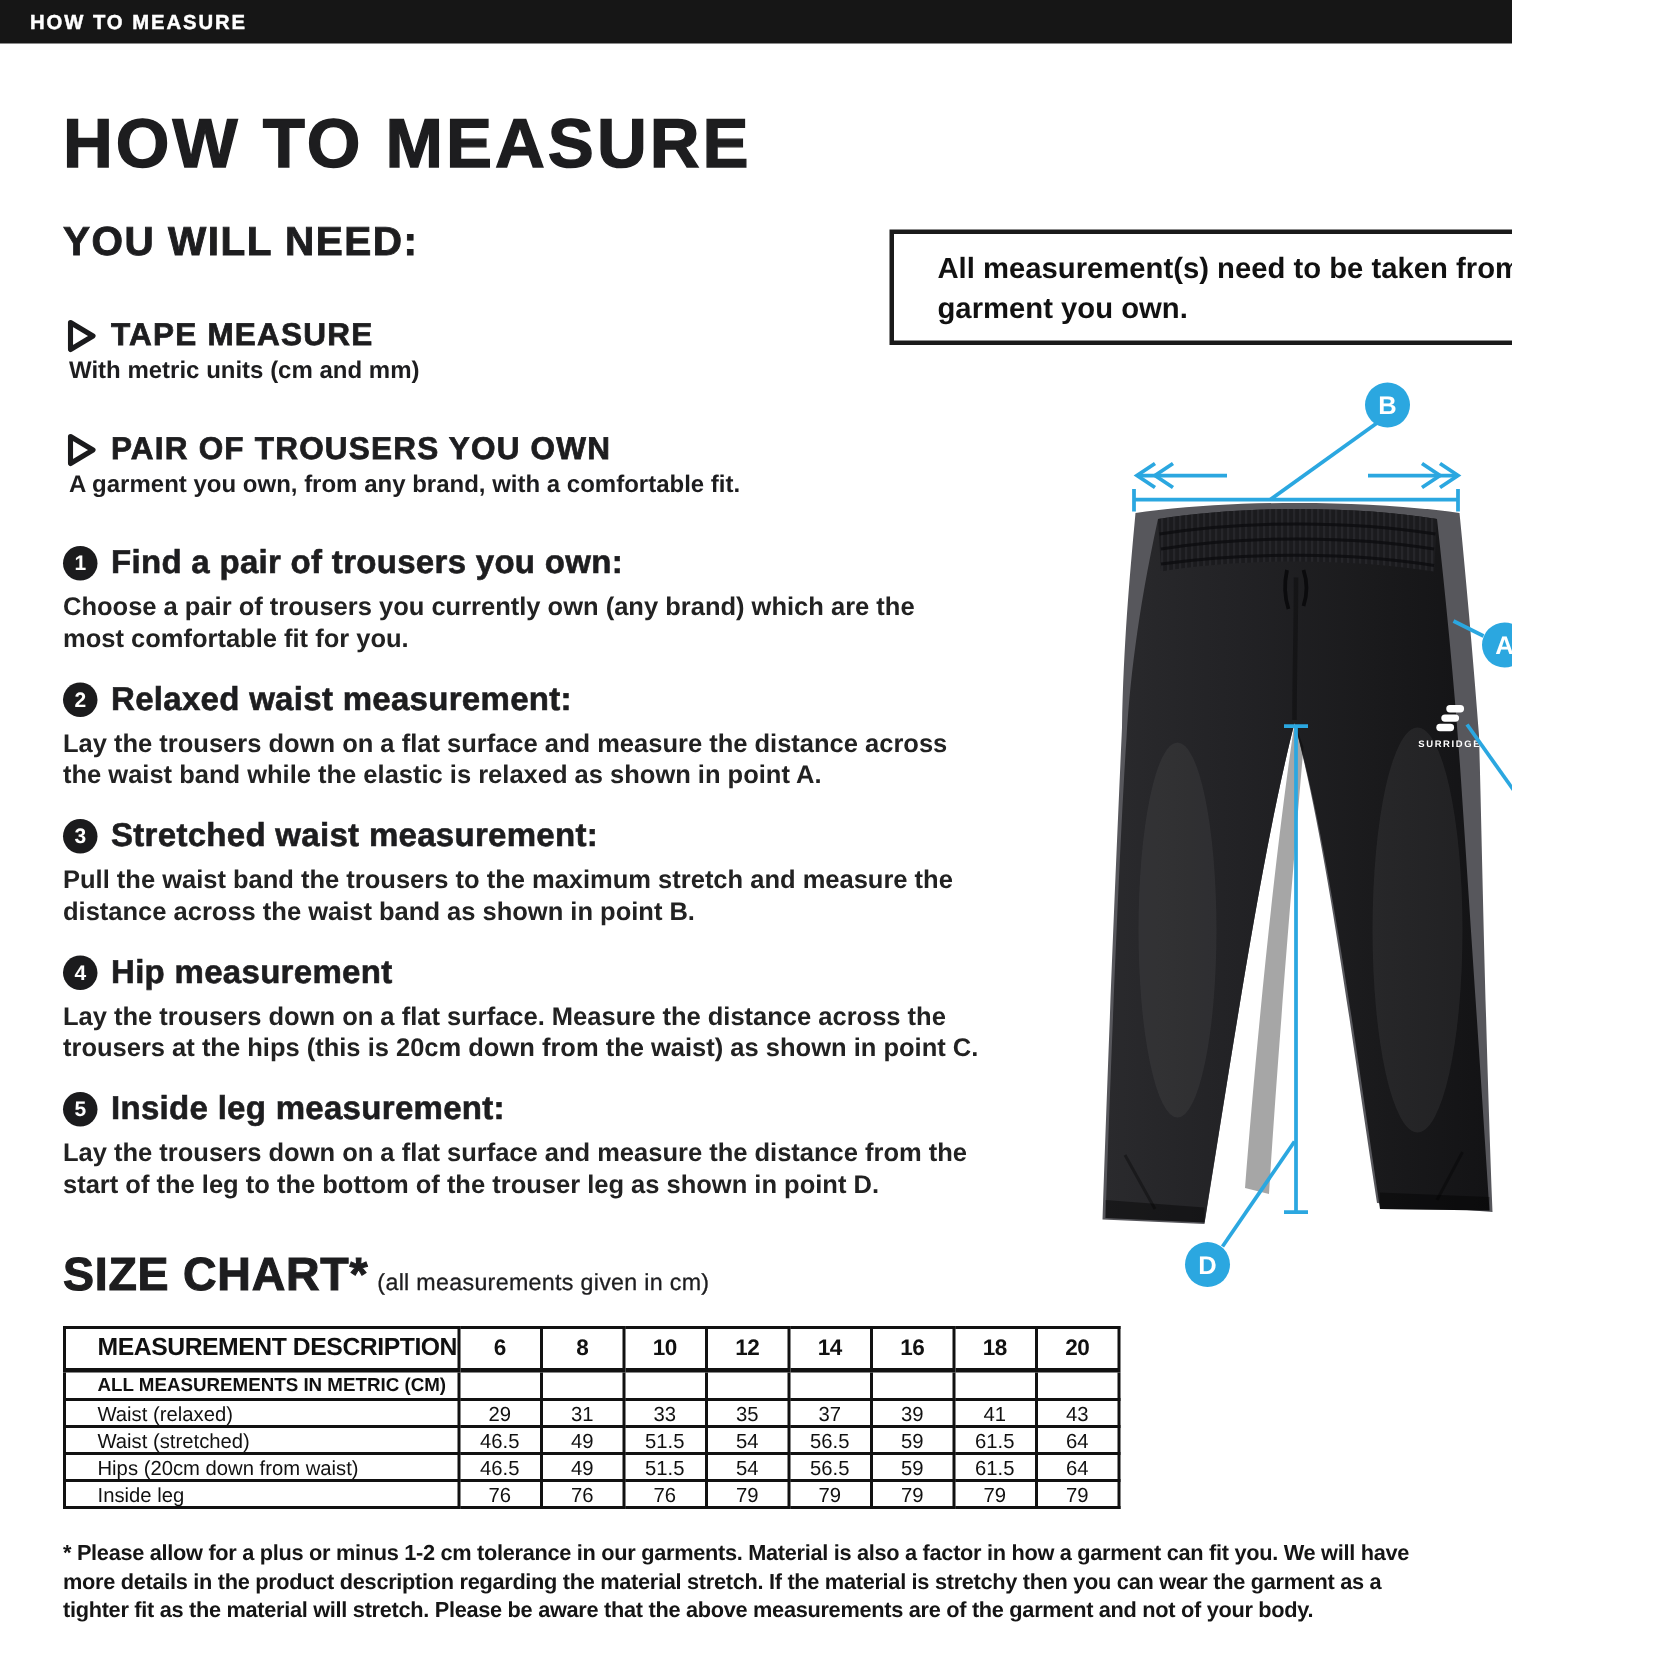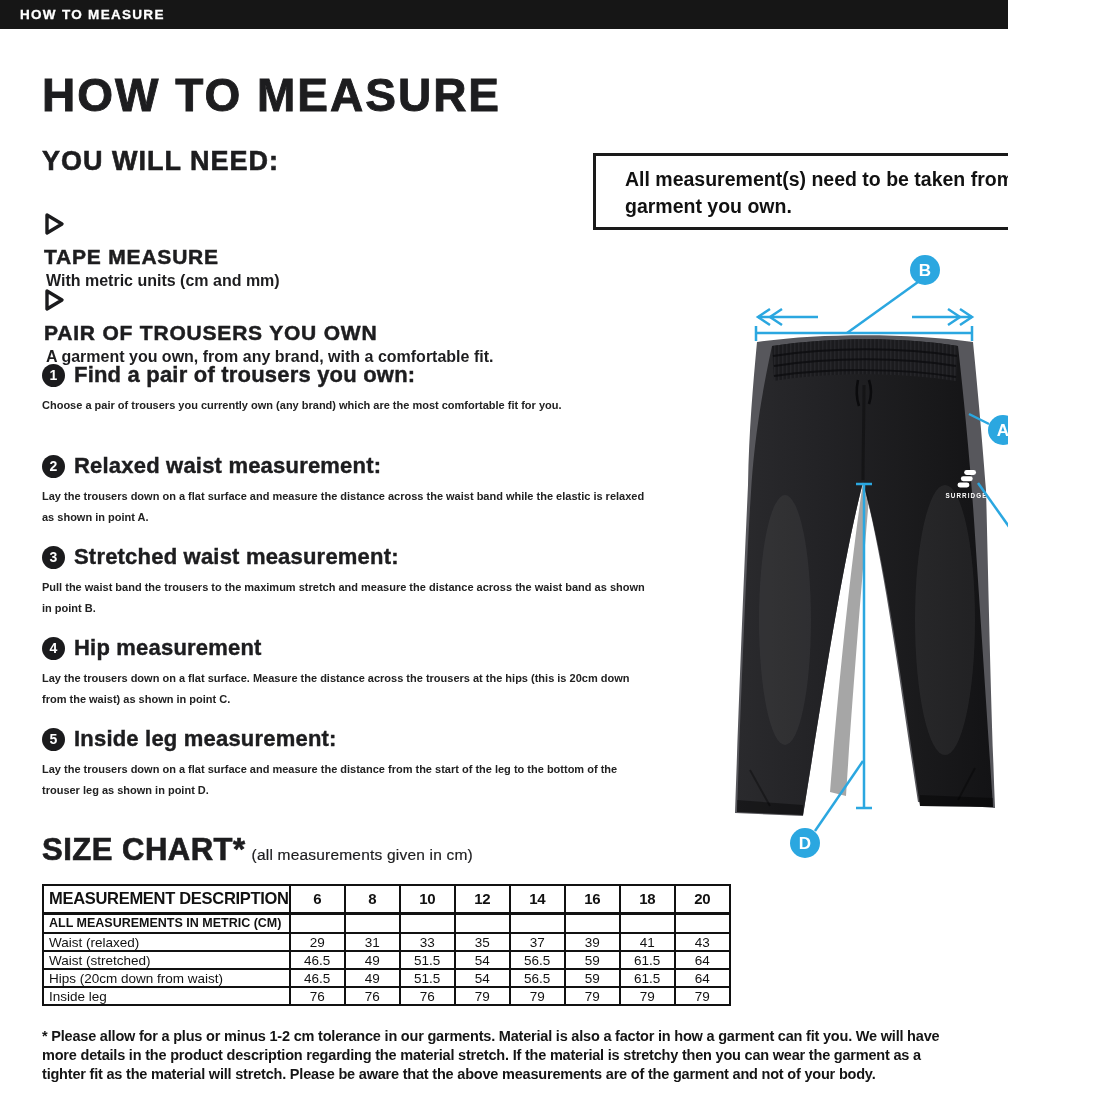--- a/index.html
+++ b/index.html
@@ -17,7 +17,7 @@
   .ywn-heading { position:absolute; left:42px; top:146px; font-size:27px; font-weight:bold; letter-spacing:1px; -webkit-text-stroke:0.6px #1d1d1f; }
   
   .need-item { position:absolute; left:44px; }
-  .need-item .row { display:flex; align-items:flex-start; gap:9px;flex-direction:column; }
+  .need-item .row { display:flex; align-items:flex-end; gap:9px; }
   .need-label { font-size:21px; font-weight:bold; letter-spacing:0.8px; -webkit-text-stroke:0.5px #1d1d1f; }
   .need-desc { margin-top:3px; margin-left:2px; font-size:16px; font-weight:bold; }
   #need-1 { top:212px; } #need-2 { top:288px; }

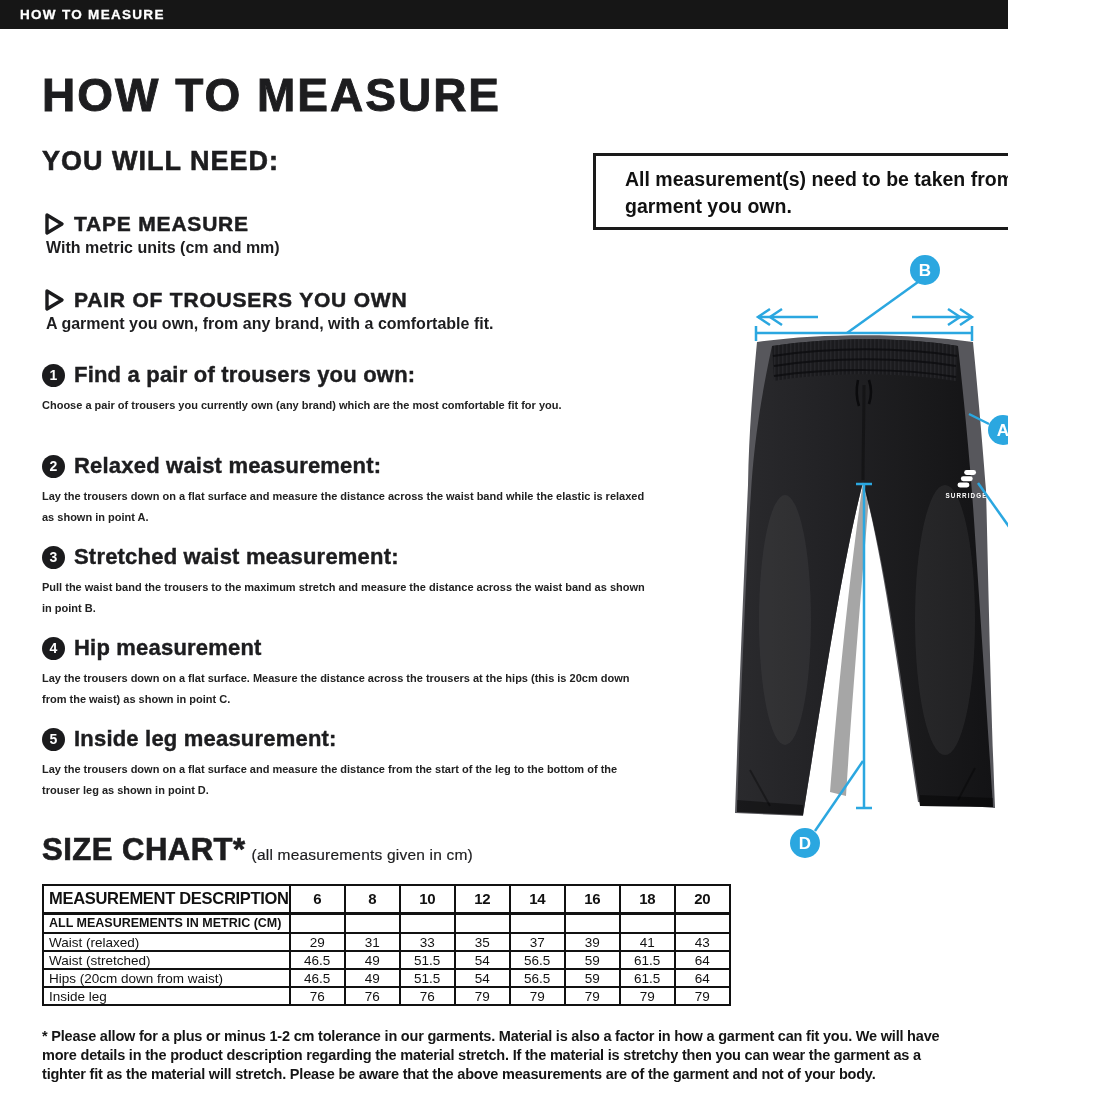--- a/index.html
+++ b/index.html
@@ -29,7 +29,7 @@
   .step-head { display:flex; align-items:center; gap:9px; }
   .step-num { width:23px; height:23px; border-radius:50%; background:#1b1b1d; color:#fff; font-size:14px; font-weight:bold; display:flex; align-items:center; justify-content:center; flex:0 0 23px; }
   .step-title { font-size:22px; font-weight:bold; letter-spacing:0.2px; -webkit-text-stroke:0.4px #1d1d1f; }
-  .step-desc { margin:7px 0 0; font-size:11px; font-weight:bold; line-height:20.5px; color:#222; }
+  .step-desc { margin:7px 0 0; font-size:17px; font-weight:bold; line-height:20.5px; color:#222; }
   #step-1{top:362px} #step-2{top:453px} #step-3{top:544px} #step-4{top:635px} #step-5{top:726px}
   
   .diagram { position:absolute; left:690px; top:230px; width:430px; height:660px; }

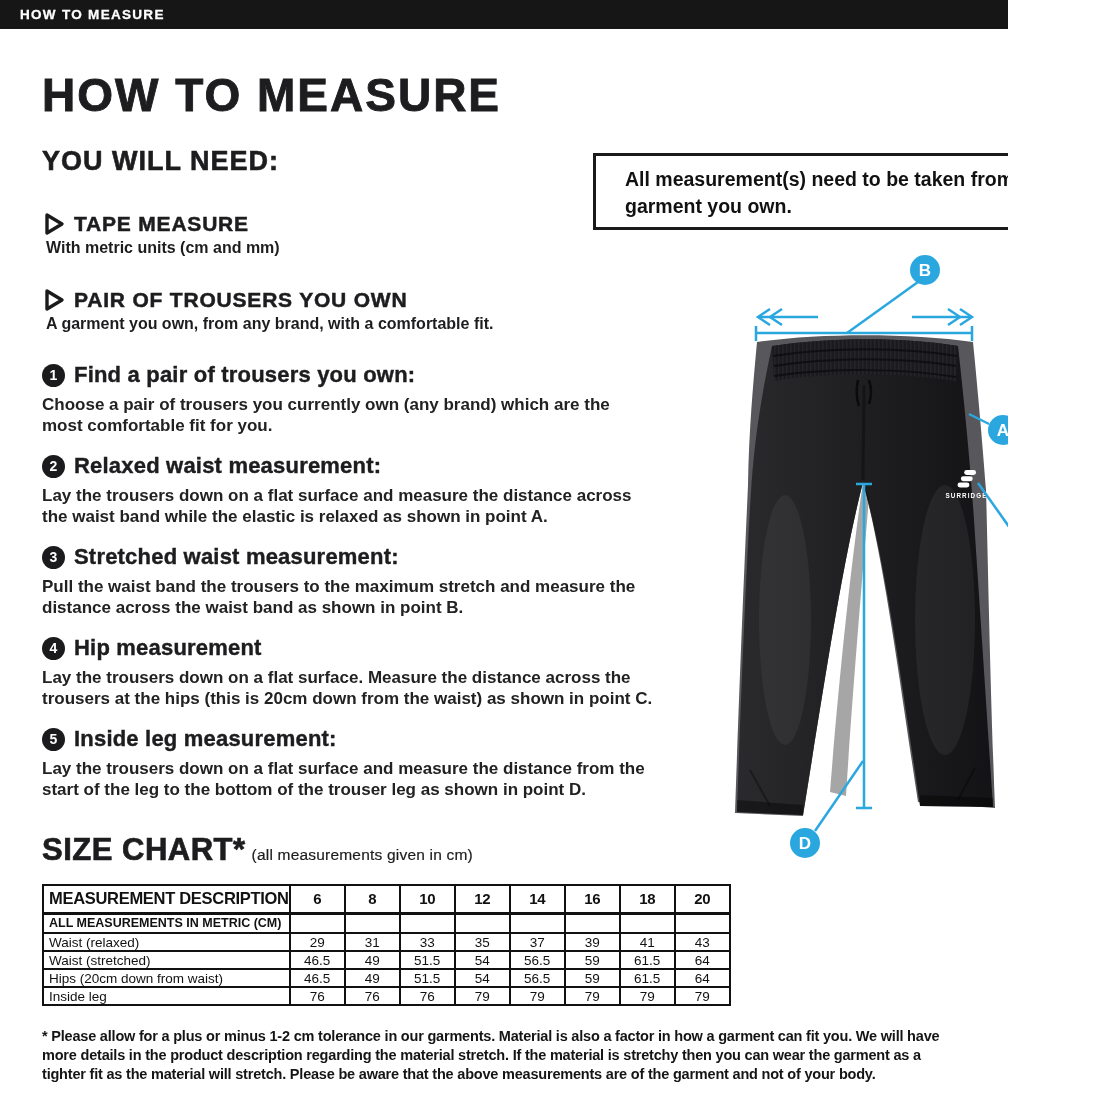--- a/index.html
+++ b/index.html
@@ -38,7 +38,7 @@
   .sc-sub { font-size:15.5px; font-weight:normal; letter-spacing:0.2px; -webkit-text-stroke:0.2px #1d1d1f; margin-left:6px;text-align:center; }
   table.size-chart { position:absolute; left:42px; top:884px; border-collapse:collapse; table-layout:fixed; }
   table.size-chart td, table.size-chart th { border:2px solid #111; font-family:"Liberation Sans", sans-serif; color:#111; overflow:hidden; white-space:nowrap; }
-  table.size-chart .c0 { width:237px; text-align:left; padding-left:5px; }
+  table.size-chart .c0 { width:237px; text-align:left; padding-left:21px; }
   table.size-chart .cv { width:55px; text-align:center; }
   tr.hdr th { height:28px; font-size:16.5px; letter-spacing:-0.3px; border-bottom-width:3px; }
   tr.hdr th.cv { font-size:15px; }

